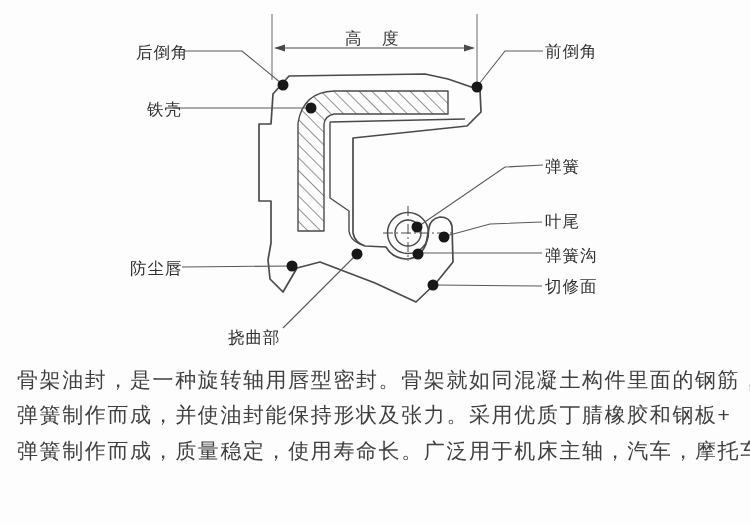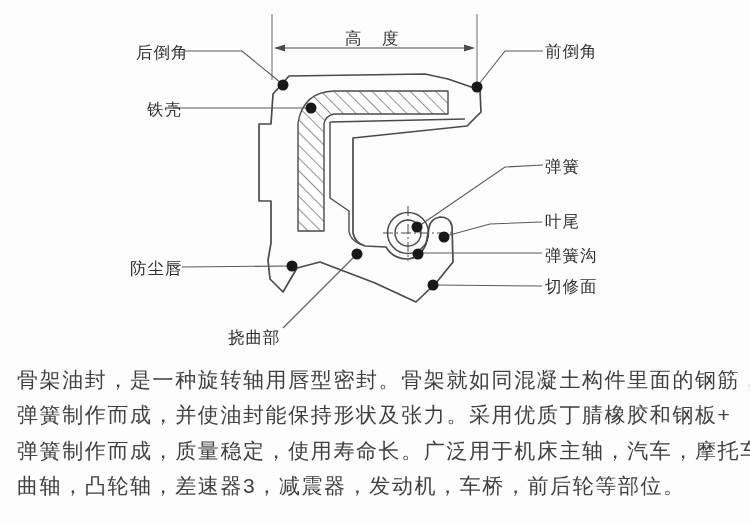--- a/index.html
+++ b/index.html
@@ -102,7 +102,6 @@
     <p>骨架油封，是一种旋转轴用唇型密封。骨架就如同混凝土构件里面的钢筋，</p>
     <p>弹簧制作而成，并使油封能保持形状及张力。采用优质丁腈橡胶和钢板+</p>
     <p>弹簧制作而成，质量稳定，使用寿命长。广泛用于机床主轴，汽车，摩托车</p>
-    <p>曲轴，凸轮轴，差速器3，减震器，发动机，车桥，前后轮等部位。</p>
   </div>
 
 </div>

